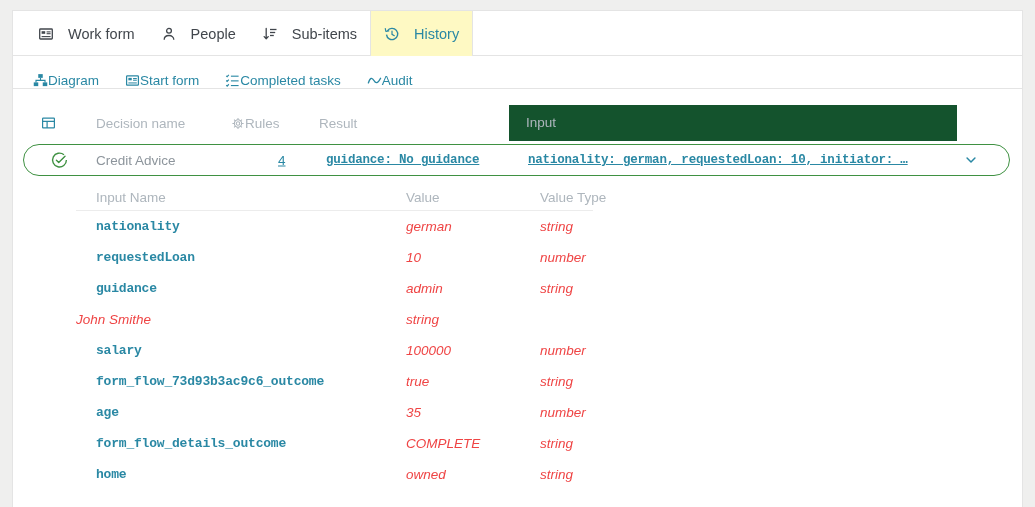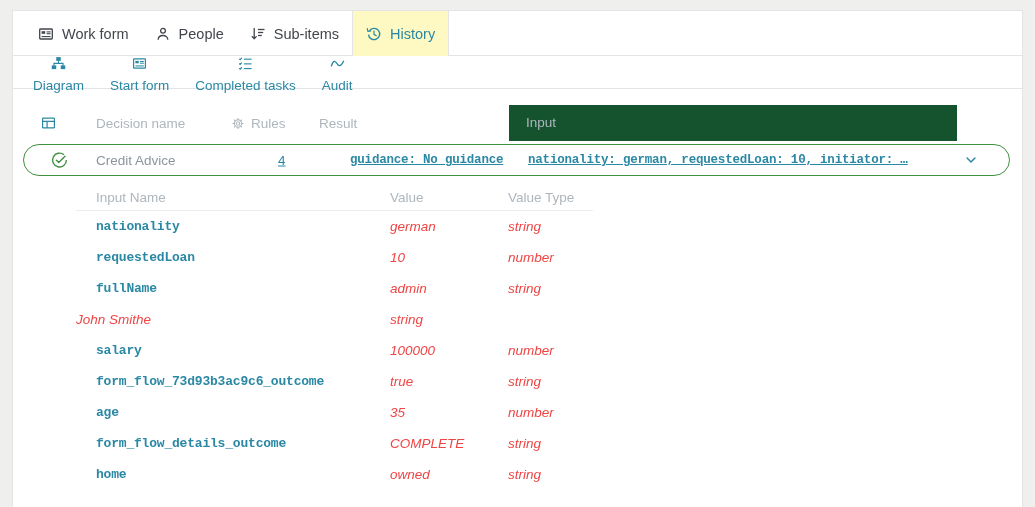--- a/index.html
+++ b/index.html
@@ -20,7 +20,7 @@
   .tabs1 { position:relative; display:flex; height:45px; padding-left:12px; align-items:stretch; }
   .tabs1-line { position:absolute; left:0; right:0; bottom:0; height:1px; background:#e4e4e4; z-index:0; }
   .tab1 {
-    position:relative; z-index:1; display:flex; align-items:center; gap:8px;
+    position:relative; z-index:1; display:flex; align-items:center; gap:14px;
     padding:0 13px; font-size:14.5px; color:#41464c; cursor:pointer; white-space:nowrap;
   }
   .tab1 svg { width:16px; height:16px; }

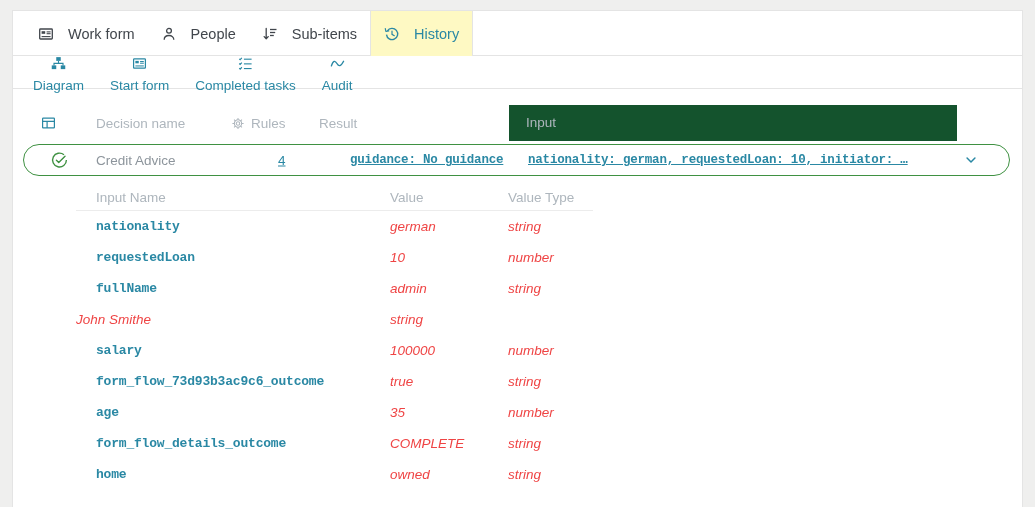--- a/index.html
+++ b/index.html
@@ -29,8 +29,8 @@
   
   .tabs2 { display:flex; height:33px; padding-left:7px; border-bottom:1px solid #e4e4e4; align-items:stretch; }
   .tab2 {
-    display:flex; align-items:center; gap:7px; padding:0 13px;
-    font-size:13.5px; color:var(--teal); cursor:pointer; white-space:nowrap;flex-direction:column;
+    display:flex; align-items:flex-end; padding:0 13px;
+    font-size:13.5px; color:var(--teal); cursor:pointer; white-space:nowrap;
   }
   .tab2 svg { width:15px; height:15px; }
   .tab2.active { border-bottom:3px solid var(--teal); margin-bottom:-1px; }

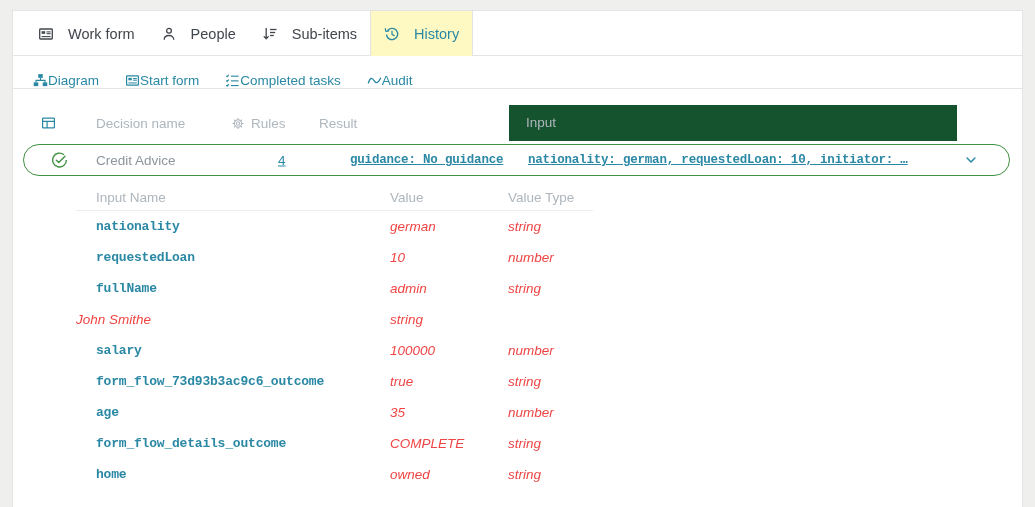--- a/index.html
+++ b/index.html
@@ -38,7 +38,7 @@
   
   .thead { position:relative; height:36px; margin-top:16px; font-size:13.5px; color:#aeb6bd; }
   .pos { position:absolute; top:50%; transform:translateY(-50%); white-space:nowrap; }
-  .thead-rules { display:flex; align-items:center; gap:6px; }
+  .thead-rules { display:flex; align-items:center; }
   .thead-rules svg { width:14px; height:14px; }
   .thead-icon { color:var(--teal); }
   .thead-icon svg { width:15px; height:15px; }

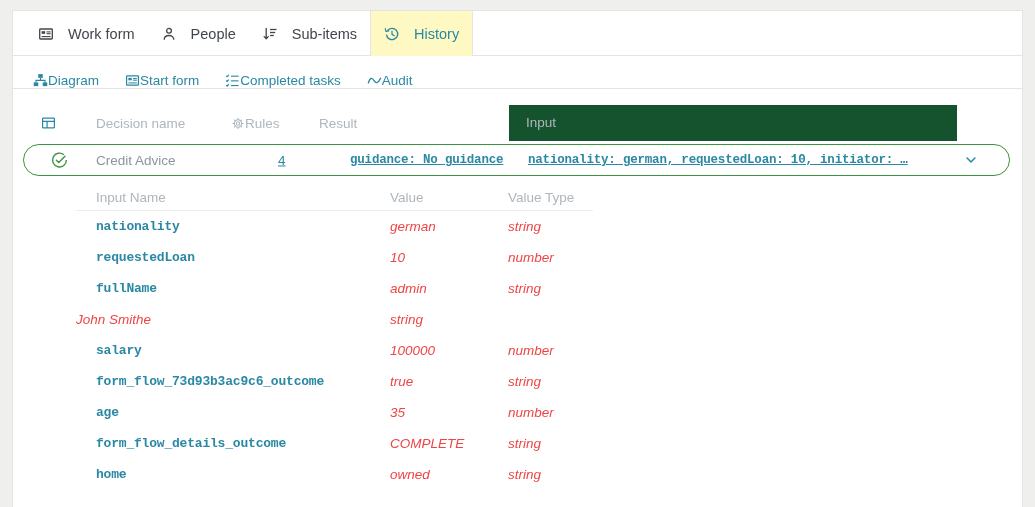--- a/index.html
+++ b/index.html
@@ -55,7 +55,7 @@
   .rlink { color:var(--teal); text-decoration:underline; cursor:pointer; }
   .rcount { left:254px; font-size:13.5px; }
   .rmono { font-family:"Liberation Mono", monospace; font-weight:bold; font-size:12.5px; letter-spacing:-0.2px; }
-  .rresult { left:302px;margin-left:24px; }
+  .rresult { left:302px; }
   .rinput { left:504px; max-width:430px; overflow:hidden; text-overflow:ellipsis; }
   .rchev { left:940px; color:var(--teal); cursor:pointer; }
   .rchev svg { width:14px; height:14px; }

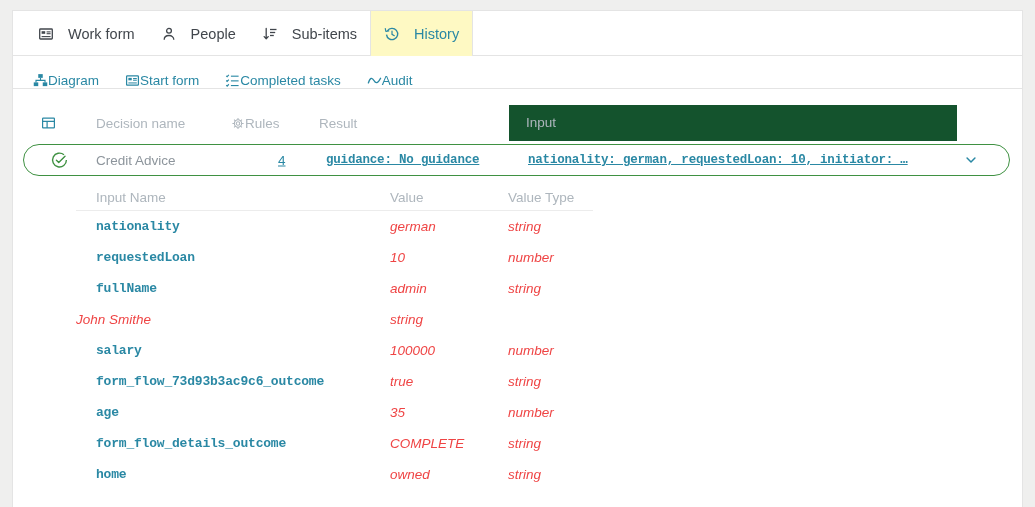--- a/index.html
+++ b/index.html
@@ -62,7 +62,7 @@
 
   
   .details { margin:9px 0 0 63px; width:517px; font-size:13.5px; }
-  .dhead, .drow { display:grid; grid-template-columns:314px 118px 85px; align-items:center; }
+  .dhead, .drow { display:grid; grid-template-columns:314px 118px 85px; align-items:center;gap:16px; }
   .dhead { height:26px; color:#aeb6bd; border-bottom:1px solid #ececec; }
   .dhead > div:first-child, .dcell-name { padding-left:20px; }
   .drow { height:31px; }

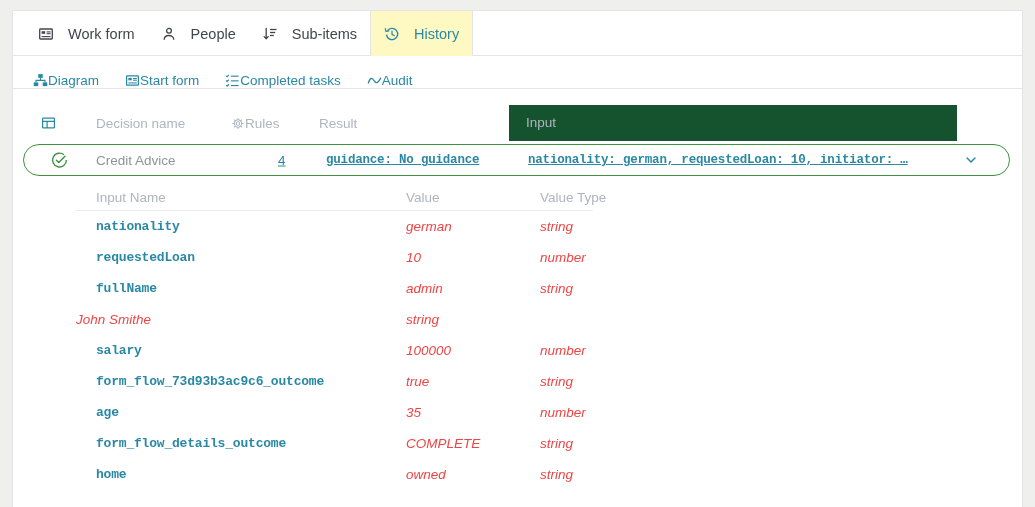--- a/index.html
+++ b/index.html
@@ -226,7 +226,7 @@
           <div class="dcell-type">number</div>
         </div>
         <div class="drow">
-          <div class="dcell-name">fullName</div>
+          <div class="dcell-name">guidance</div>
           <div class="dcell-value">admin</div>
           <div class="dcell-type">string</div>
         </div>

